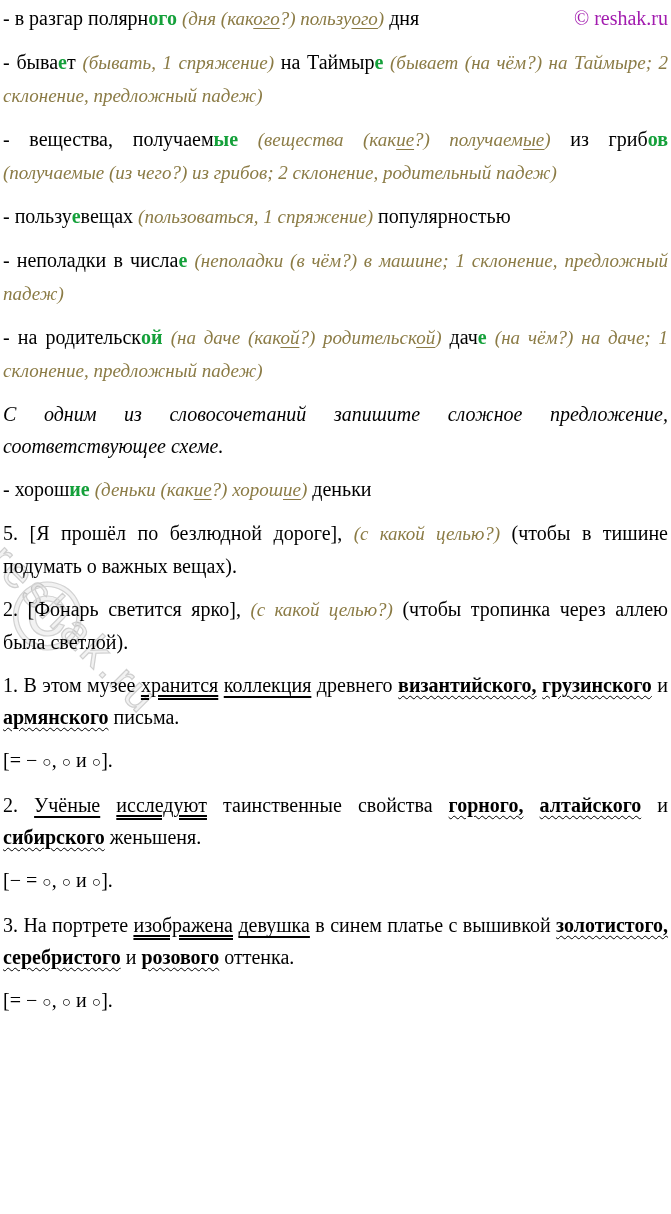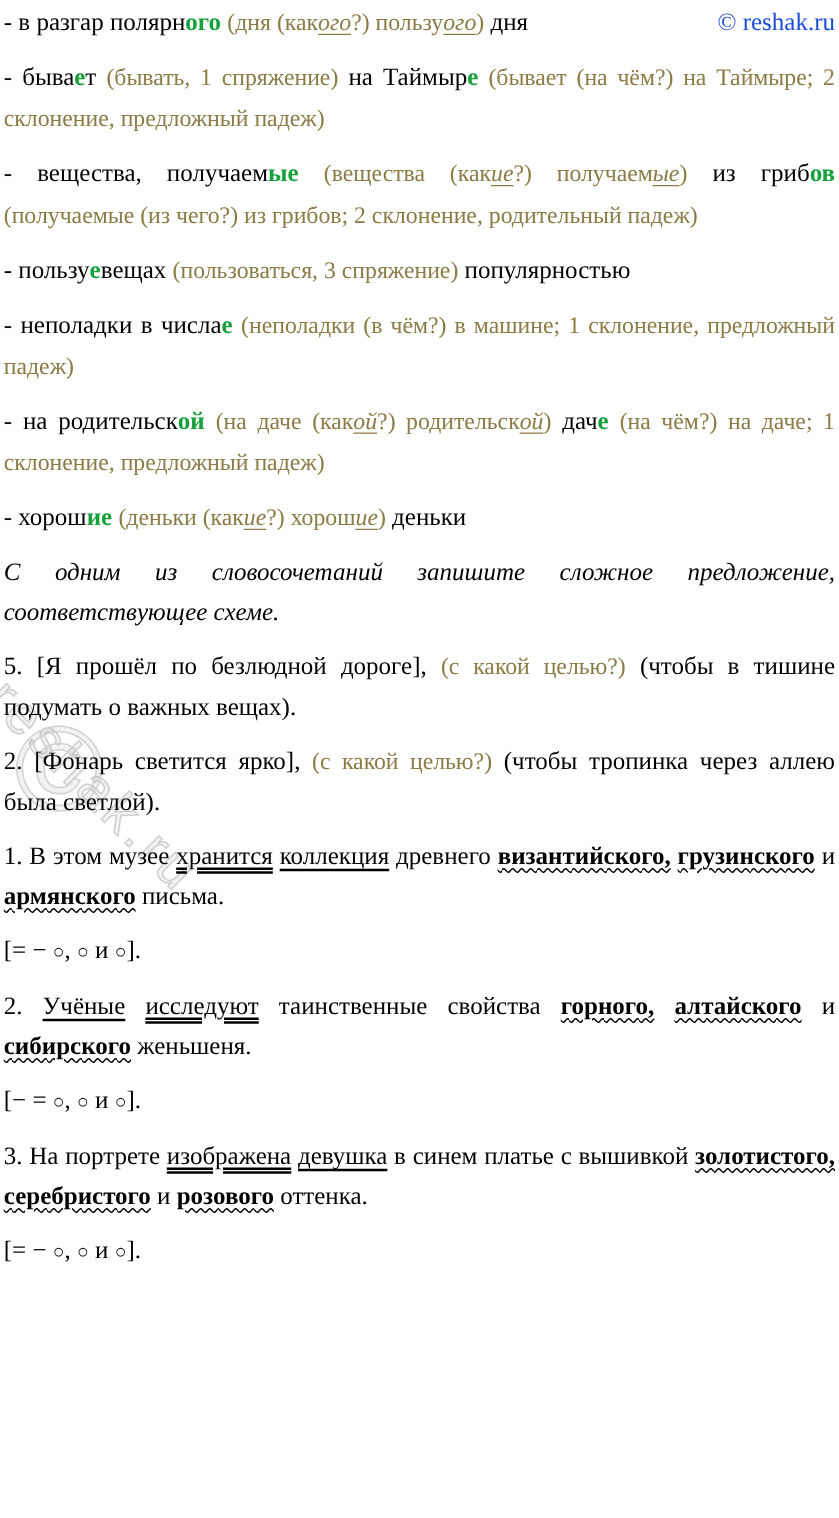--- a/index.html
+++ b/index.html
@@ -26,7 +26,7 @@
   
   .r-plain { }
   .r-green { color: var(--green, #14a03a); font-weight: bold; }
-  .r-ann   { color: var(--olive, #8b7b45); font-size: 0.95em; }
+  .r-ann   { color: var(--olive, #8b7b45); font-style: italic; font-size: 0.95em; }
   .r-annu  { color: var(--olive, #8b7b45); font-style: italic; font-size: 0.95em;
              text-decoration: underline; text-underline-offset: 3px; }
   .r-it    { font-style: italic; }

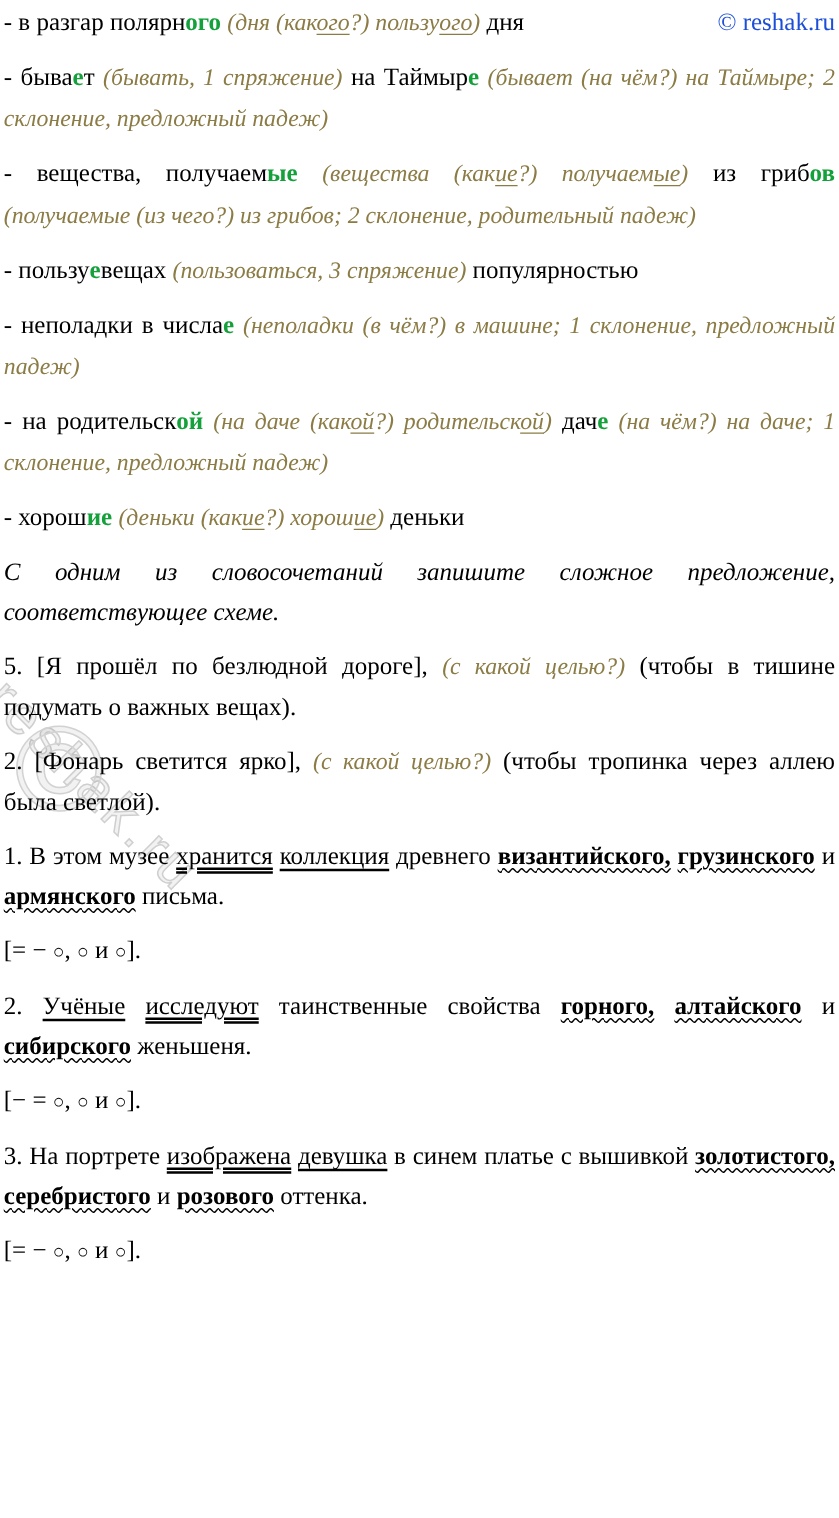--- a/index.html
+++ b/index.html
@@ -39,7 +39,7 @@
   .corner {
     float: right;
     font-style: normal;
-    color: #1d4ed8;
+    color: #a21caf;
   }
 
   

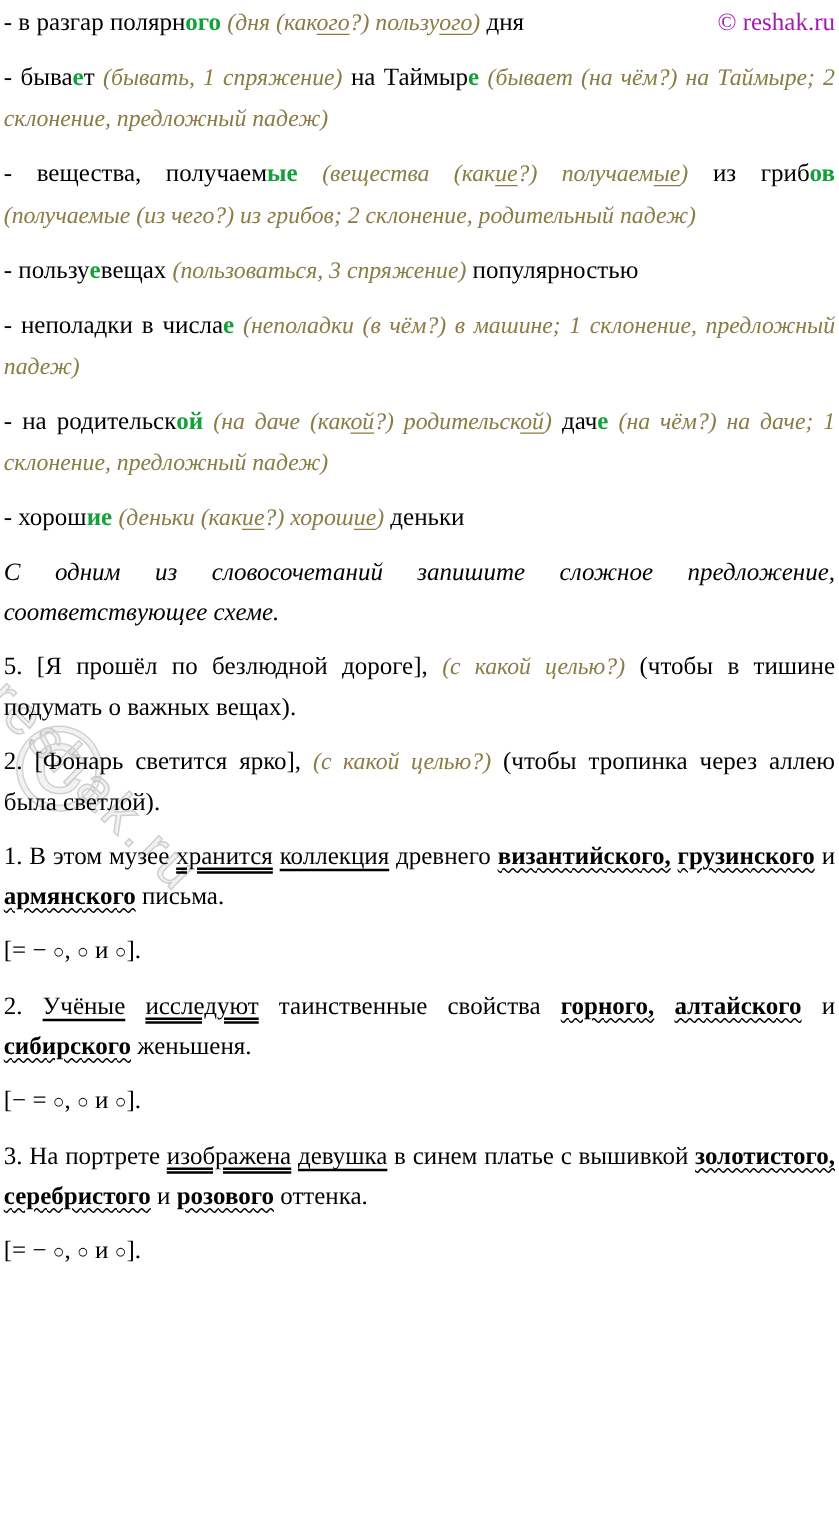--- a/index.html
+++ b/index.html
@@ -86,7 +86,7 @@
 
     <p class="para"><span class="r-plain">- быва</span><span class="r-green">е</span><span class="r-plain">т </span><span class="r-ann">(бывать, 1 спряжение)</span><span class="r-plain"> на Таймыр</span><span class="r-green">е</span><span class="r-plain"> </span><span class="r-ann">(бывает (на чём?) на Таймыре; 2 склонение, предложный падеж)</span></p>
     <p class="para"><span class="r-plain">- вещества, получаем</span><span class="r-green">ые</span><span class="r-plain"> </span><span class="r-ann">(вещества (как</span><span class="r-annu">ие</span><span class="r-ann">?) получаем</span><span class="r-annu">ые</span><span class="r-ann">)</span><span class="r-plain"> из гриб</span><span class="r-green">ов</span><span class="r-plain"> </span><span class="r-ann">(получаемые (из чего?) из грибов; 2 склонение, родительный падеж)</span></p>
-    <p class="para"><span class="r-plain">- пользу</span><span class="r-green">е</span><span class="r-plain">вещах </span><span class="r-ann">(пользоваться, 3 спряжение)</span><span class="r-plain"> популярностью</span></p>
+    <p class="para"><span class="r-plain">- пользу</span><span class="r-green">е</span><span class="r-plain">вещах </span><span class="r-ann">(пользоваться, 1 спряжение)</span><span class="r-plain"> популярностью</span></p>
     <p class="para"><span class="r-plain">- неполадки в числа</span><span class="r-green">е</span><span class="r-plain"> </span><span class="r-ann">(неполадки (в чём?) в машине; 1 склонение, предложный падеж)</span></p>
     <p class="para"><span class="r-plain">- на родительск</span><span class="r-green">ой</span><span class="r-plain"> </span><span class="r-ann">(на даче (как</span><span class="r-annu">ой</span><span class="r-ann">?) родительск</span><span class="r-annu">ой</span><span class="r-ann">)</span><span class="r-plain"> дач</span><span class="r-green">е</span><span class="r-plain"> </span><span class="r-ann">(на чём?) на даче; 1 склонение, предложный падеж)</span></p>
     <p class="para"><span class="r-plain">- хорош</span><span class="r-green">ие</span><span class="r-plain"> </span><span class="r-ann">(деньки (как</span><span class="r-annu">ие</span><span class="r-ann">?) хорош</span><span class="r-annu">ие</span><span class="r-ann">)</span><span class="r-plain"> деньки</span></p>

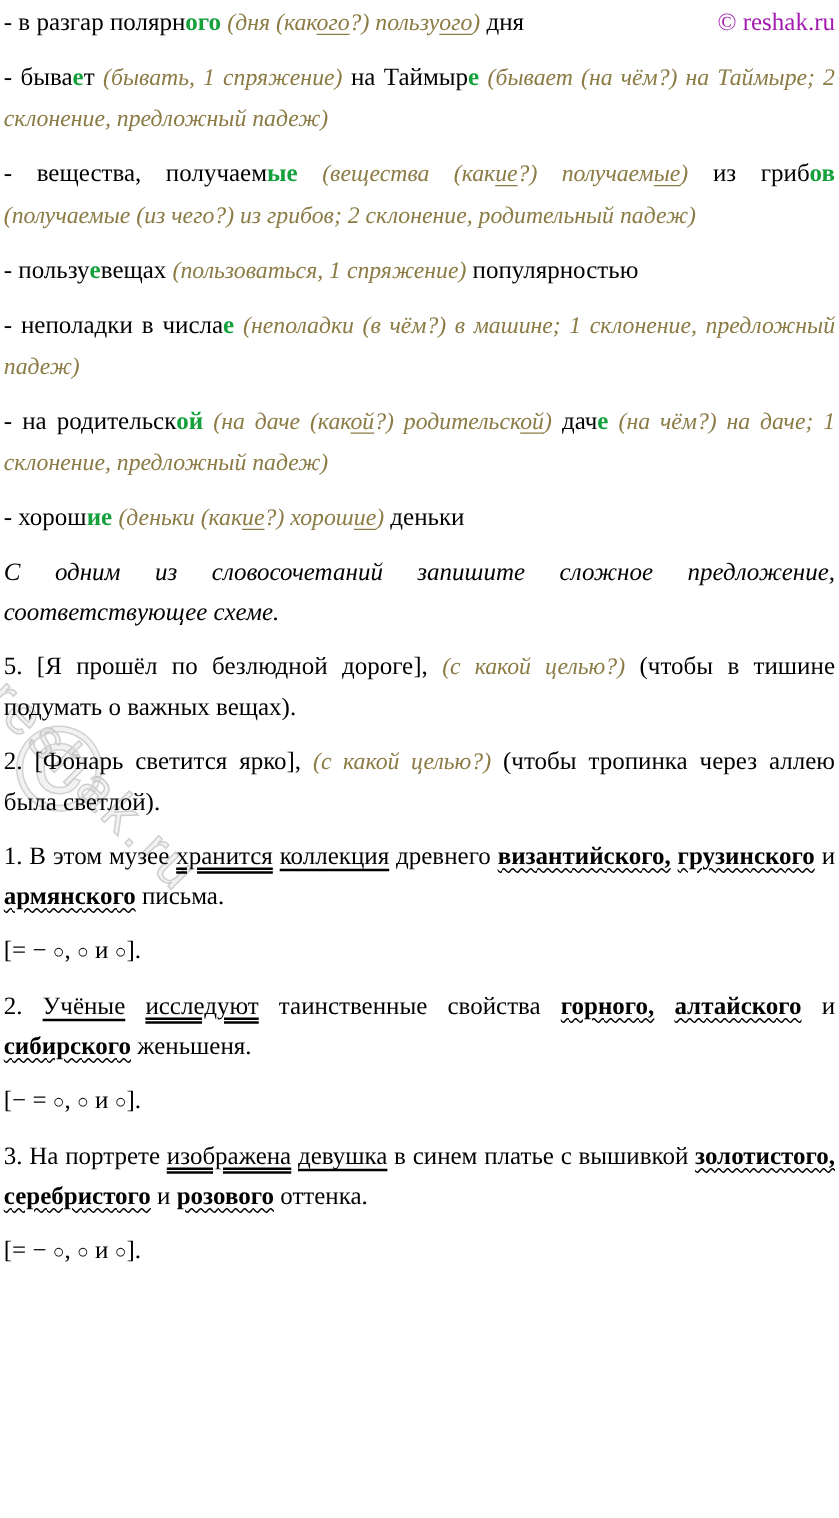--- a/index.html
+++ b/index.html
@@ -89,9 +89,9 @@
     <p class="para"><span class="r-plain">- пользу</span><span class="r-green">е</span><span class="r-plain">вещах </span><span class="r-ann">(пользоваться, 1 спряжение)</span><span class="r-plain"> популярностью</span></p>
     <p class="para"><span class="r-plain">- неполадки в числа</span><span class="r-green">е</span><span class="r-plain"> </span><span class="r-ann">(неполадки (в чём?) в машине; 1 склонение, предложный падеж)</span></p>
     <p class="para"><span class="r-plain">- на родительск</span><span class="r-green">ой</span><span class="r-plain"> </span><span class="r-ann">(на даче (как</span><span class="r-annu">ой</span><span class="r-ann">?) родительск</span><span class="r-annu">ой</span><span class="r-ann">)</span><span class="r-plain"> дач</span><span class="r-green">е</span><span class="r-plain"> </span><span class="r-ann">(на чём?) на даче; 1 склонение, предложный падеж)</span></p>
+    <p class="para"><span class="r-it">С одним из словосочетаний запишите сложное предложение, соответствующее схеме.</span></p>
+
     <p class="para"><span class="r-plain">- хорош</span><span class="r-green">ие</span><span class="r-plain"> </span><span class="r-ann">(деньки (как</span><span class="r-annu">ие</span><span class="r-ann">?) хорош</span><span class="r-annu">ие</span><span class="r-ann">)</span><span class="r-plain"> деньки</span></p>
-
-    <p class="para"><span class="r-it">С одним из словосочетаний запишите сложное предложение, соответствующее схеме.</span></p>
 
     <p class="para"><span class="r-plain">5. [Я прошёл по безлюдной дороге], </span><span class="r-ann">(с какой целью?)</span><span class="r-plain"> (чтобы в тишине подумать о важных вещах).</span></p>
     <p class="para"><span class="r-plain">2. [Фонарь светится ярко], </span><span class="r-ann">(с какой целью?)</span><span class="r-plain"> (чтобы тропинка через аллею была светлой).</span></p>

